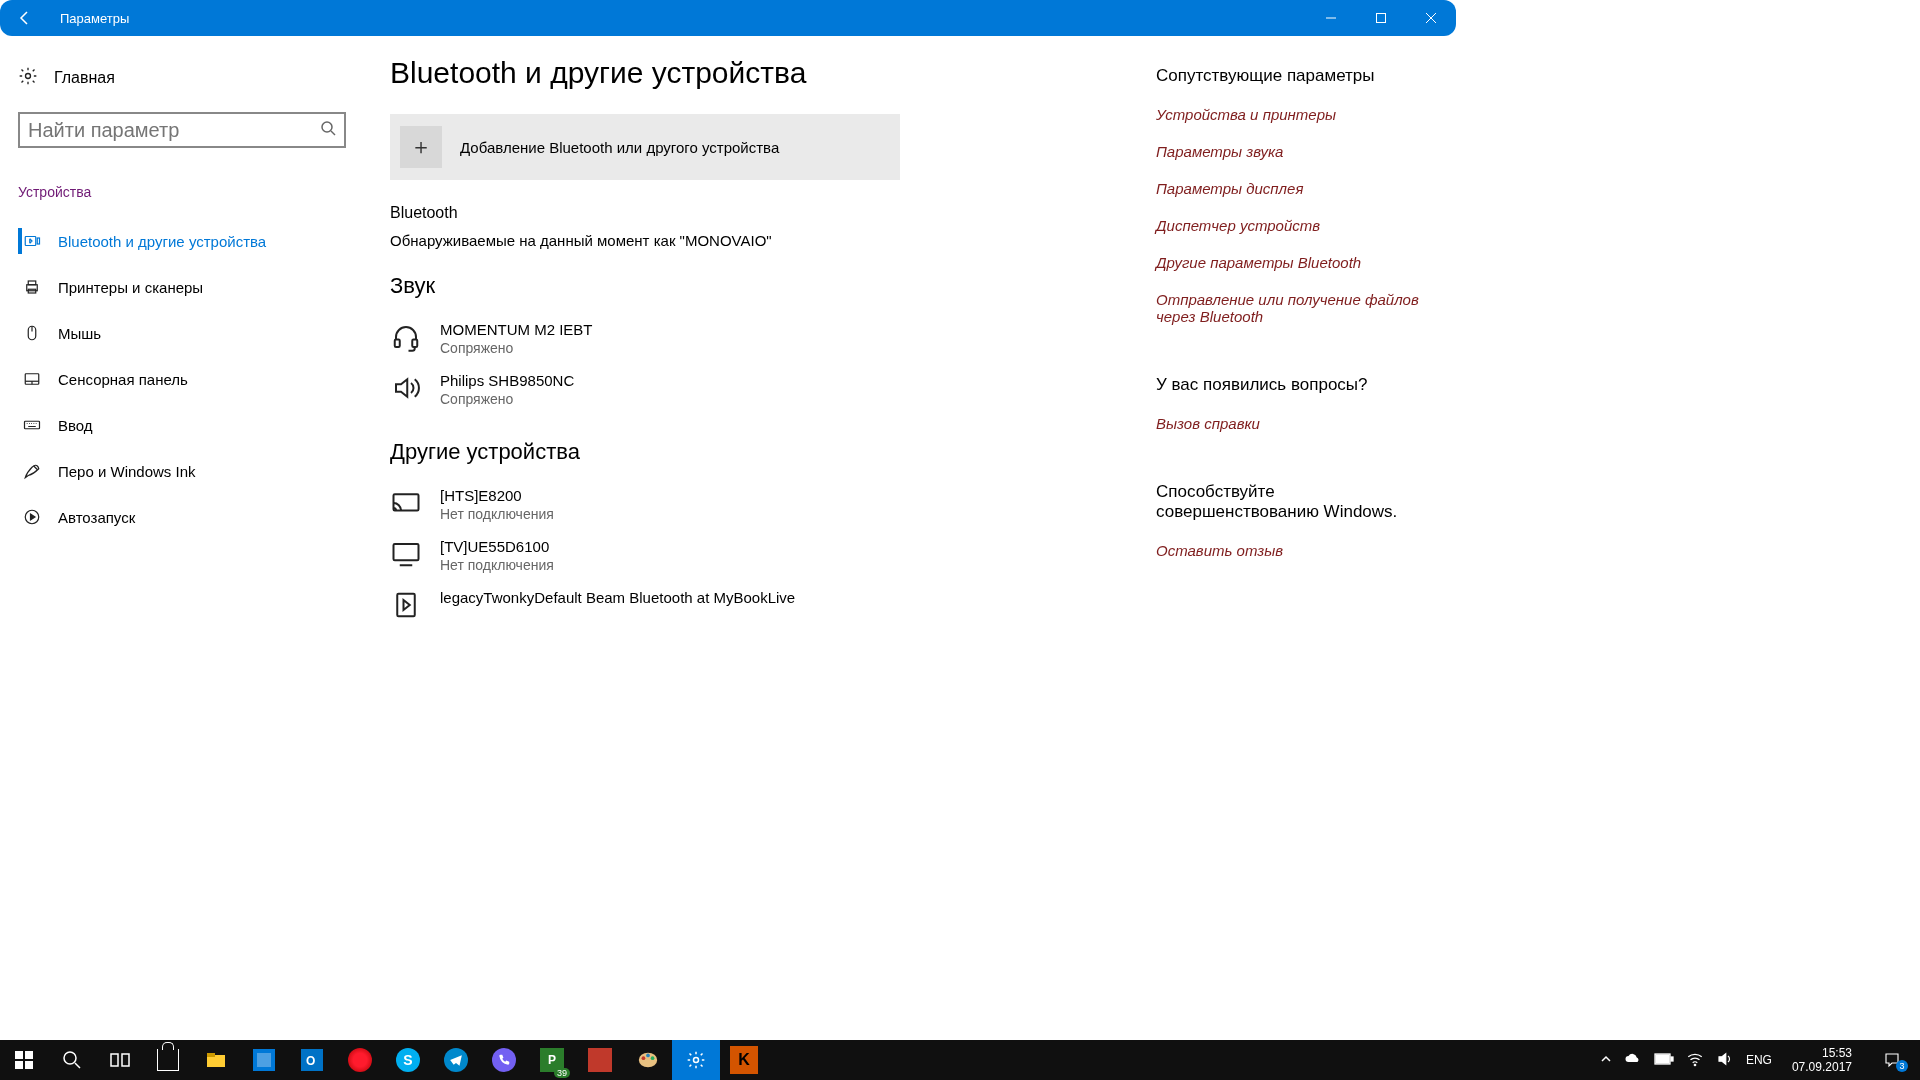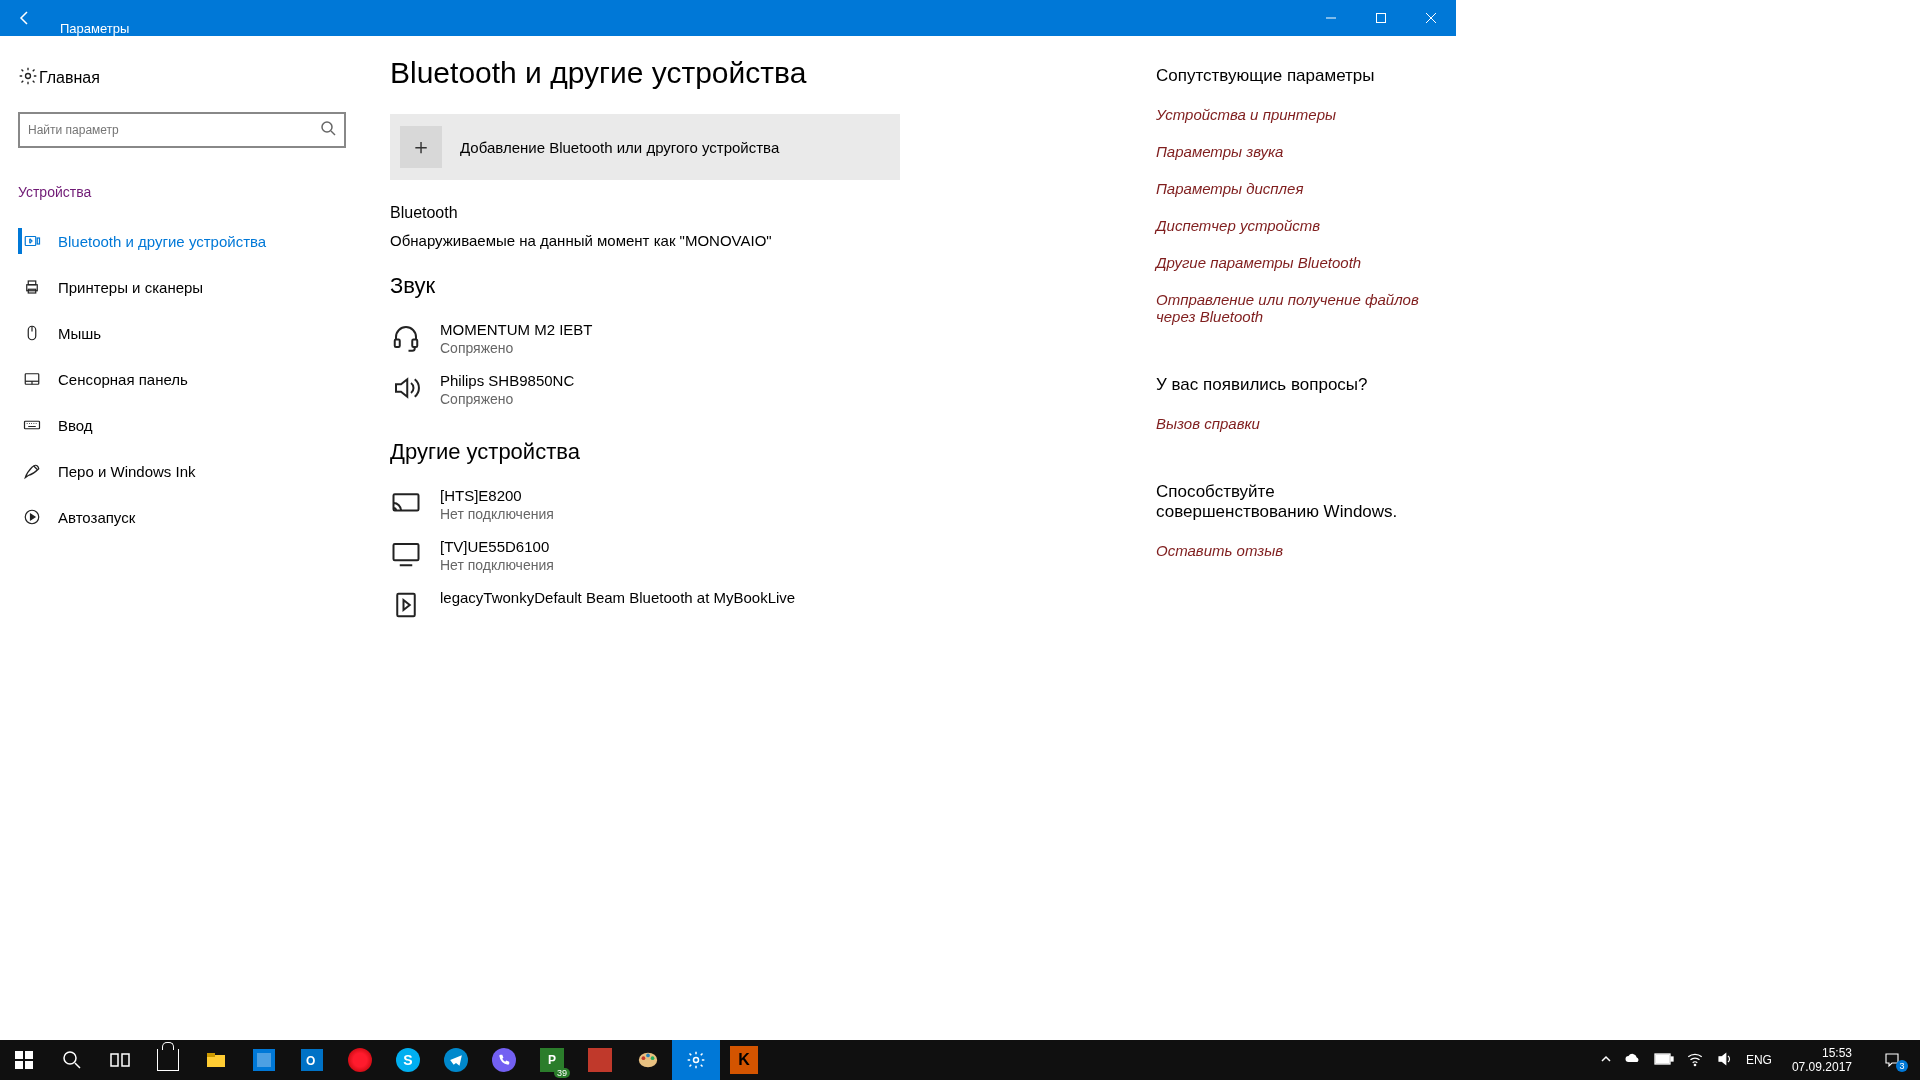--- a/index.html
+++ b/index.html
@@ -6,7 +6,7 @@
 html, body { width: 1456px; height: 816px; overflow: hidden; background: #fff; }
 
 
-.titlebar { height: 36px; background: #0078d7; color: #fff; display: flex; align-items: flex-end; }
+.titlebar { height: 36px; background: #0078d7; color: #fff; display: flex; align-items: center; border-radius: 12px; }
 .titlebar .back { width: 50px; height: 36px; display: flex; align-items: center; justify-content: center; cursor: pointer; }
 .titlebar .title { font-size: 13px; padding-left: 10px; }
 .titlebar .spacer { flex: 1; }

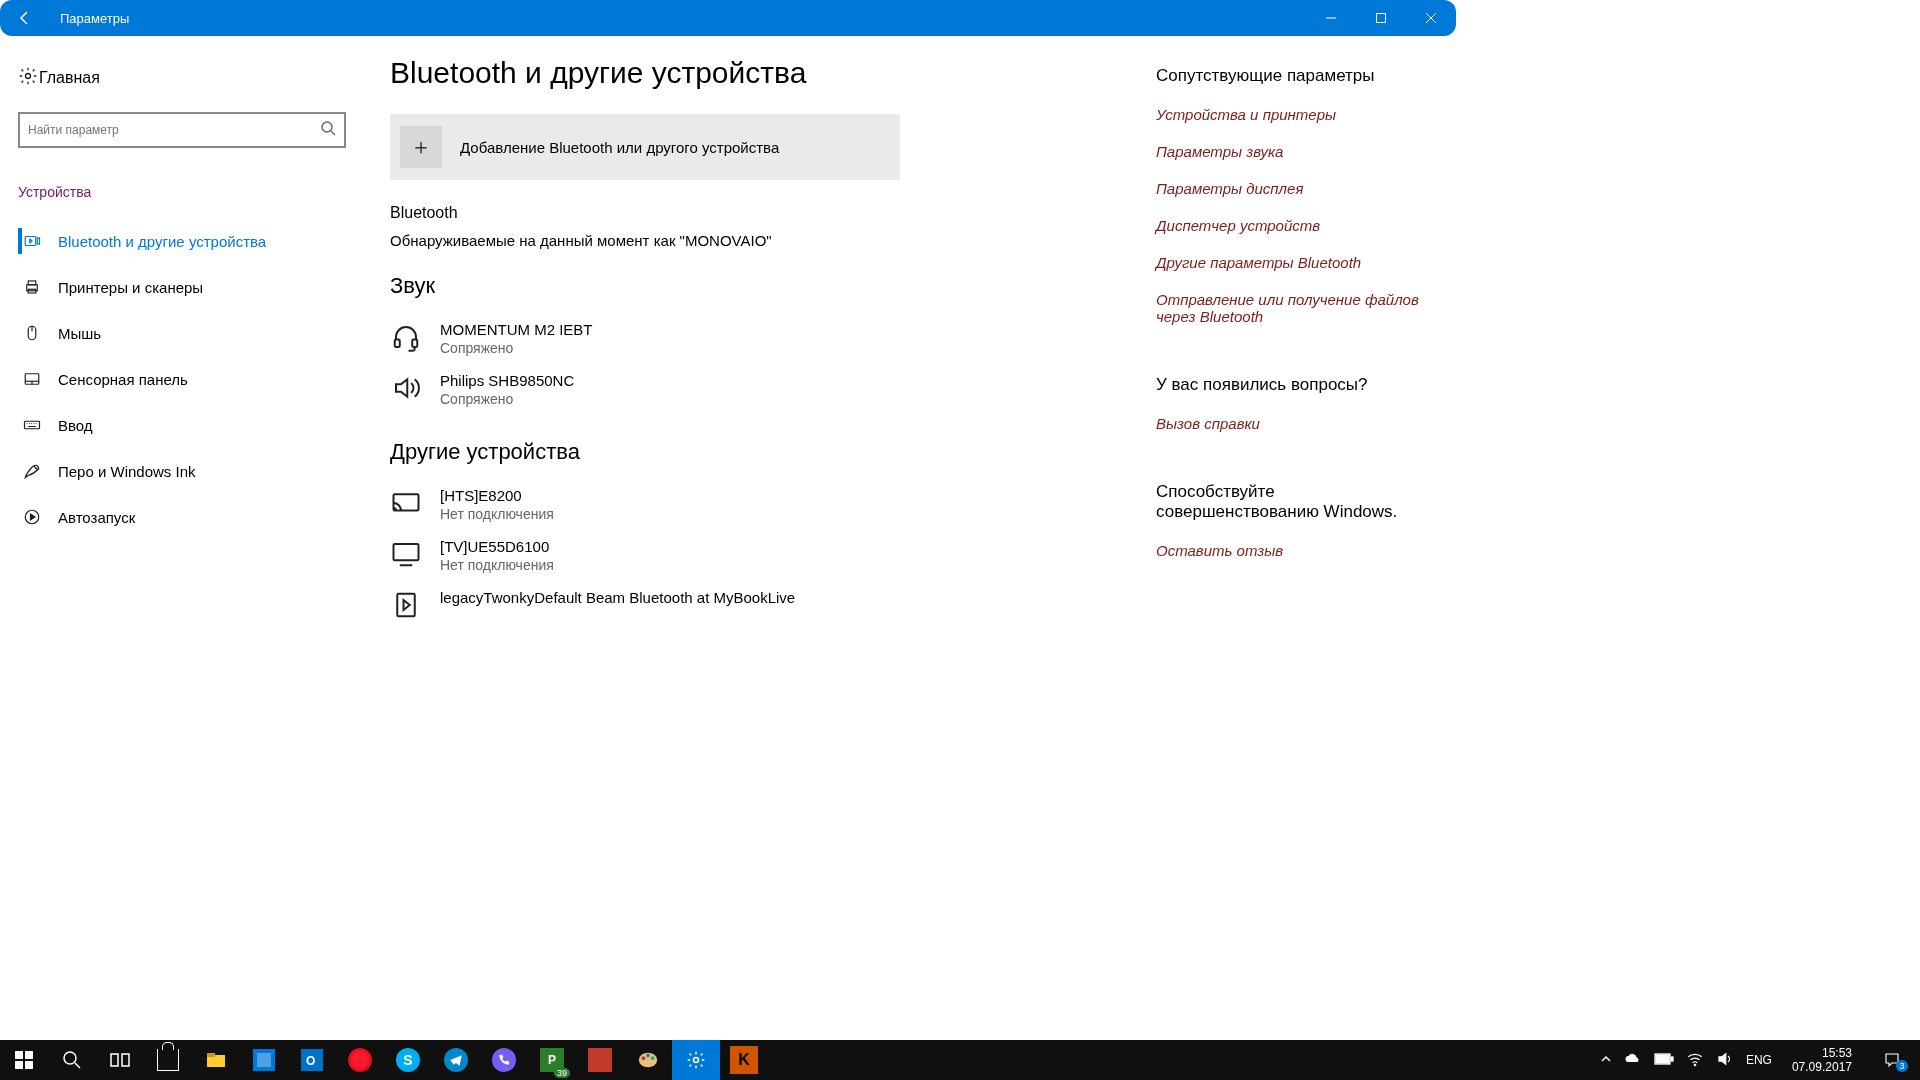--- a/index.html
+++ b/index.html
@@ -20,7 +20,7 @@
 .related { width: 300px; padding: 30px 20px 0 0; }
 
 
-.home-row { display: flex; align-items: center; gap: 1px; margin-bottom: 22px; font-size: 16px; }
+.home-row { display: flex; align-items: center; gap: 16px; margin-bottom: 22px; font-size: 16px; }
 .search { width: 328px; height: 36px; border: 2px solid #888; display: flex; align-items: center; padding: 0 8px; margin-bottom: 36px; }
 .search input { flex: 1; border: none; outline: none; font-size: 12px; background: transparent; }
 .search .ico { color: #666; }

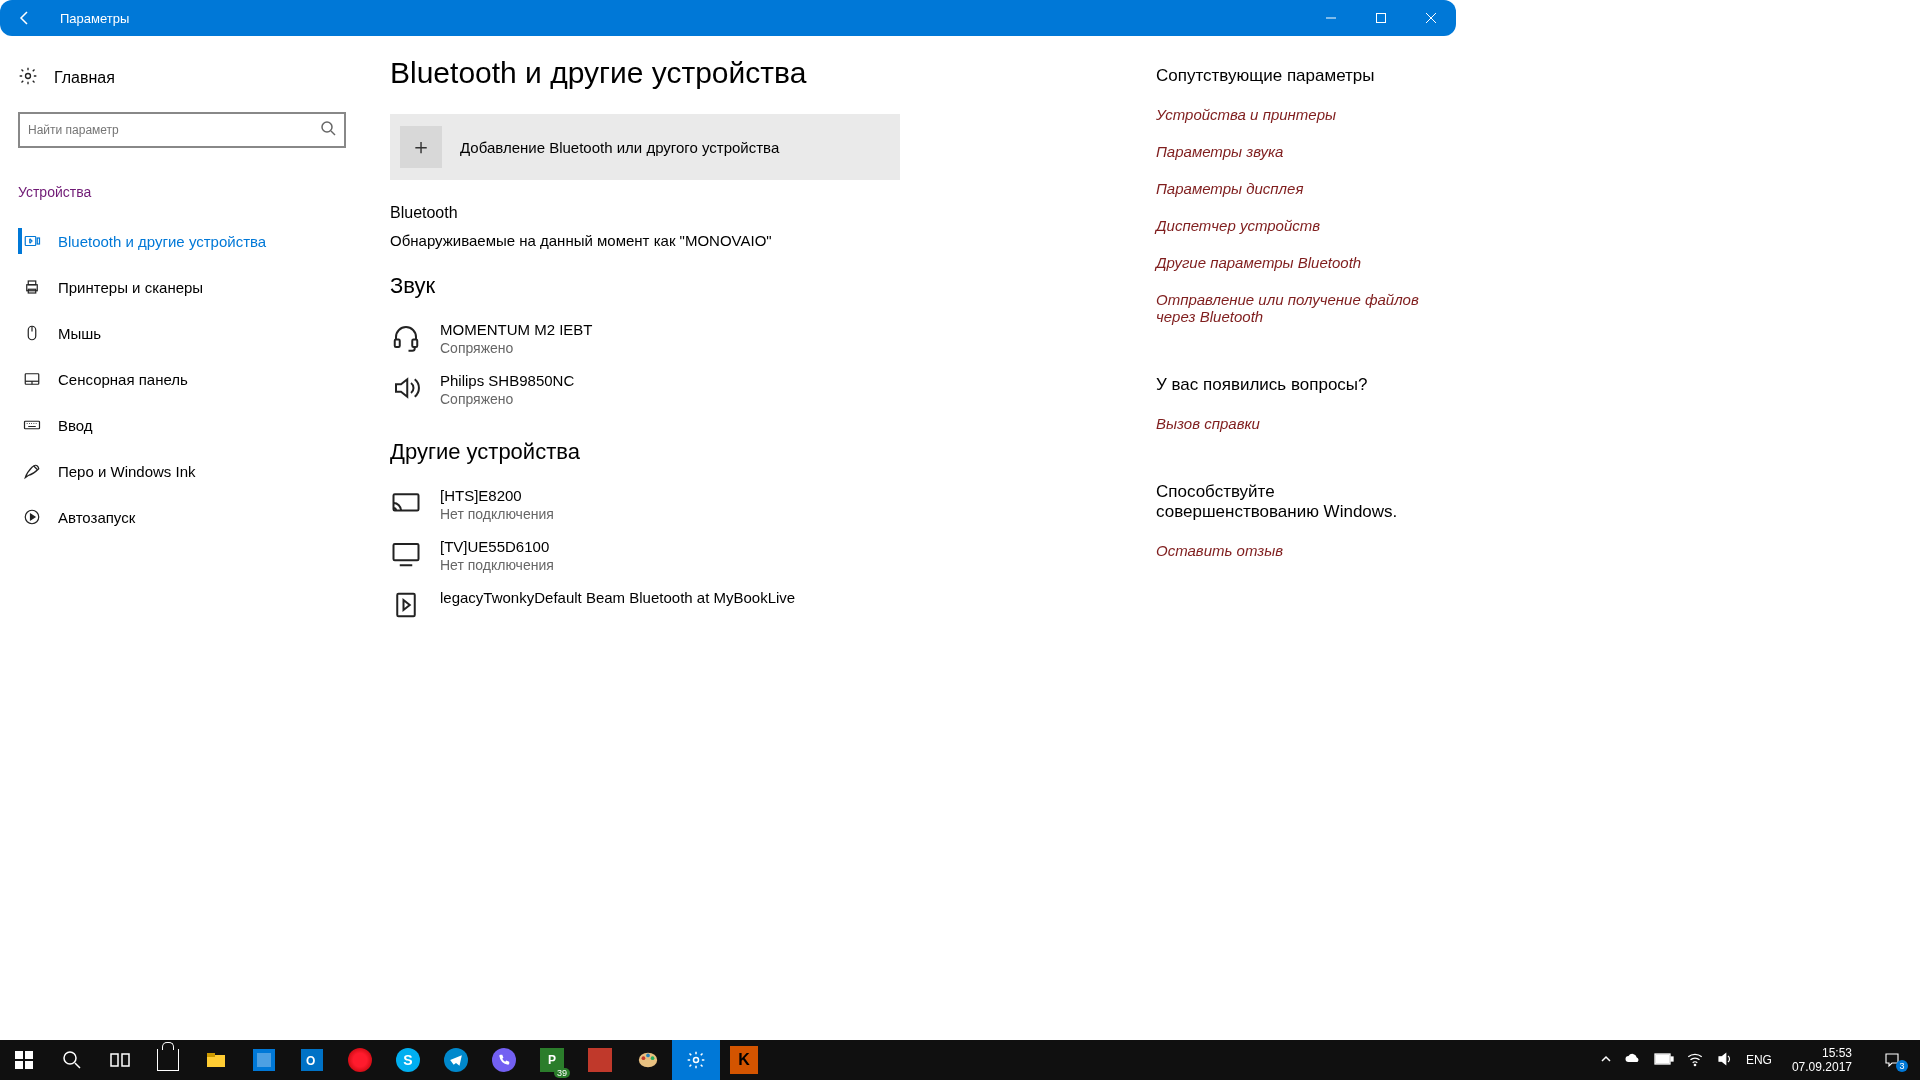--- a/index.html
+++ b/index.html
@@ -22,7 +22,7 @@
 
 .home-row { display: flex; align-items: center; gap: 16px; margin-bottom: 22px; font-size: 16px; }
 .search { width: 328px; height: 36px; border: 2px solid #888; display: flex; align-items: center; padding: 0 8px; margin-bottom: 36px; }
-.search input { flex: 1; border: none; outline: none; font-size: 12px; background: transparent; }
+.search input { flex: 1; border: none; outline: none; font-size: 20px; background: transparent; }
 .search .ico { color: #666; }
 .sidebar-group { font-size: 14px; color: #701a75; margin-bottom: 18px; }
 .nav-item { display: flex; align-items: center; gap: 16px; height: 46px; font-size: 15px; padding-left: 4px; margin-left: -18px; margin-right: -18px; padding-left: 22px; cursor: pointer; }

